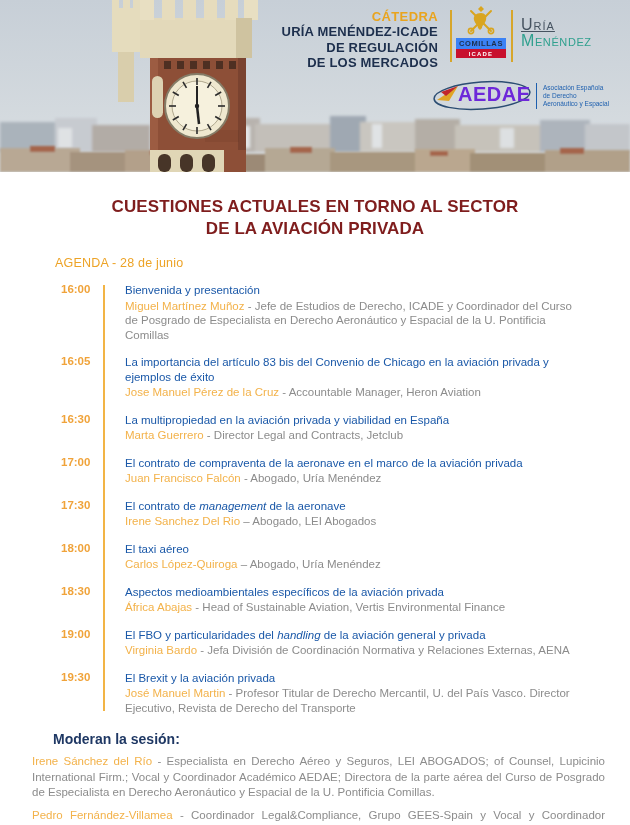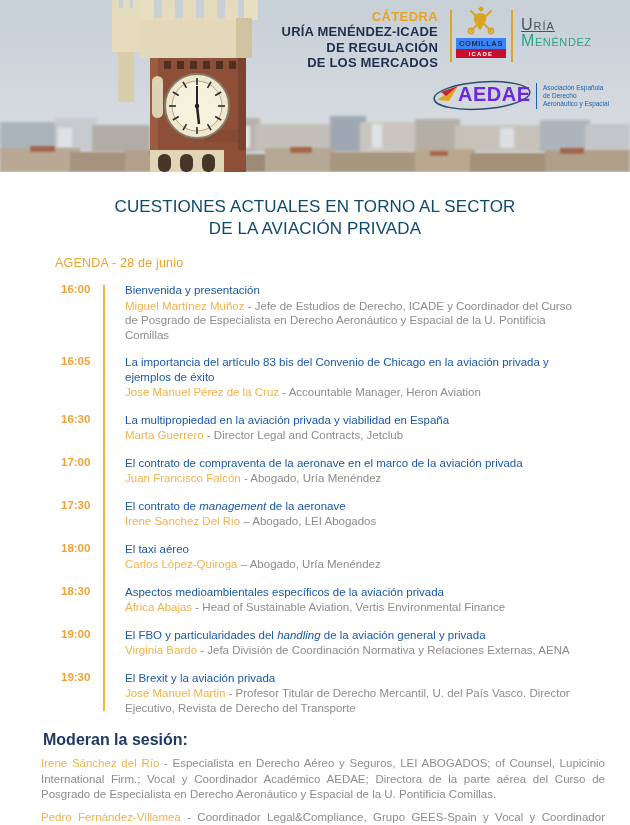--- a/index.html
+++ b/index.html
@@ -36,7 +36,7 @@
 
   
   .content{position:relative;padding:0 25px;}
-  .doc-title{margin:24px 0 0 0;text-align:center;color:#0c4a6e;font-size:17px;font-weight:normal;line-height:22px;letter-spacing:.1px;}
+  .doc-title{margin:24px 0 0 0;text-align:center;color:#7f1d1d;font-size:17px;font-weight:bold;line-height:22px;letter-spacing:.1px;}
   .agenda-heading{margin:16px 0 0 30px;color:#eda326;font-size:12.5px;font-weight:normal;letter-spacing:.2px;}
 
   .agenda{position:relative;margin-top:13px;}

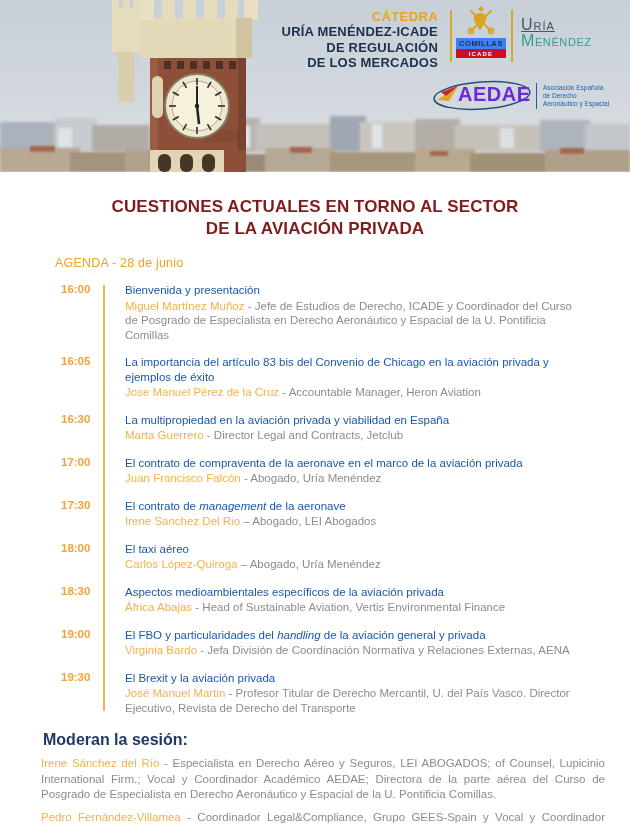--- a/index.html
+++ b/index.html
@@ -50,7 +50,7 @@
   .spk-name{color:#f3b24a;}
 
   .moderators{margin-top:16px;}
-  .mod-heading{margin-left:18px;color:#1f3864;font-size:16px;font-weight:bold;}
+  .mod-heading{margin-left:28px;color:#1f3864;font-size:14px;font-weight:bold;}
   .mod-entry{margin:7px 0 0 16px;text-align:justify;font-size:11.5px;line-height:15.5px;color:#8c8c8c;}
   .mod-name{color:#f3b24a;}
 </style>

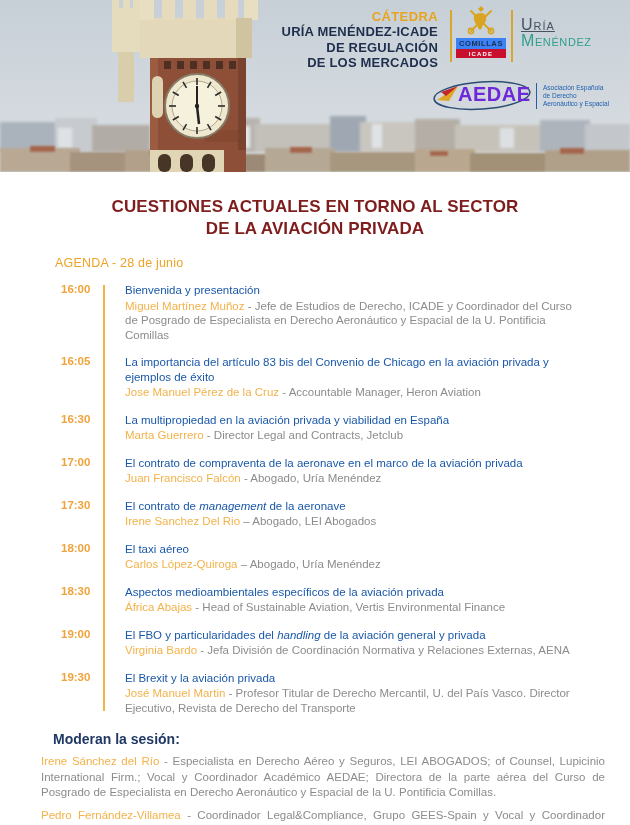--- a/index.html
+++ b/index.html
@@ -51,7 +51,7 @@
 
   .moderators{margin-top:16px;}
   .mod-heading{margin-left:28px;color:#1f3864;font-size:14px;font-weight:bold;}
-  .mod-entry{margin:7px 0 0 16px;text-align:justify;font-size:11.5px;line-height:15.5px;color:#8c8c8c;}
+  .mod-entry{margin:7px 0 0 7px;text-align:justify;font-size:11.5px;line-height:15.5px;color:#8c8c8c;}
   .mod-name{color:#f3b24a;}
 </style>
 </head>

